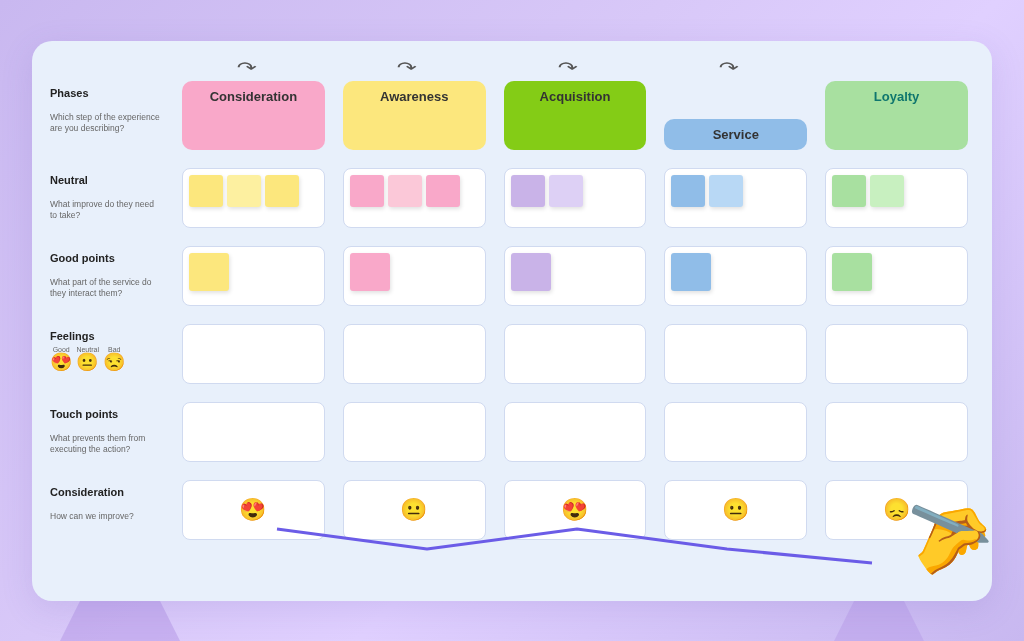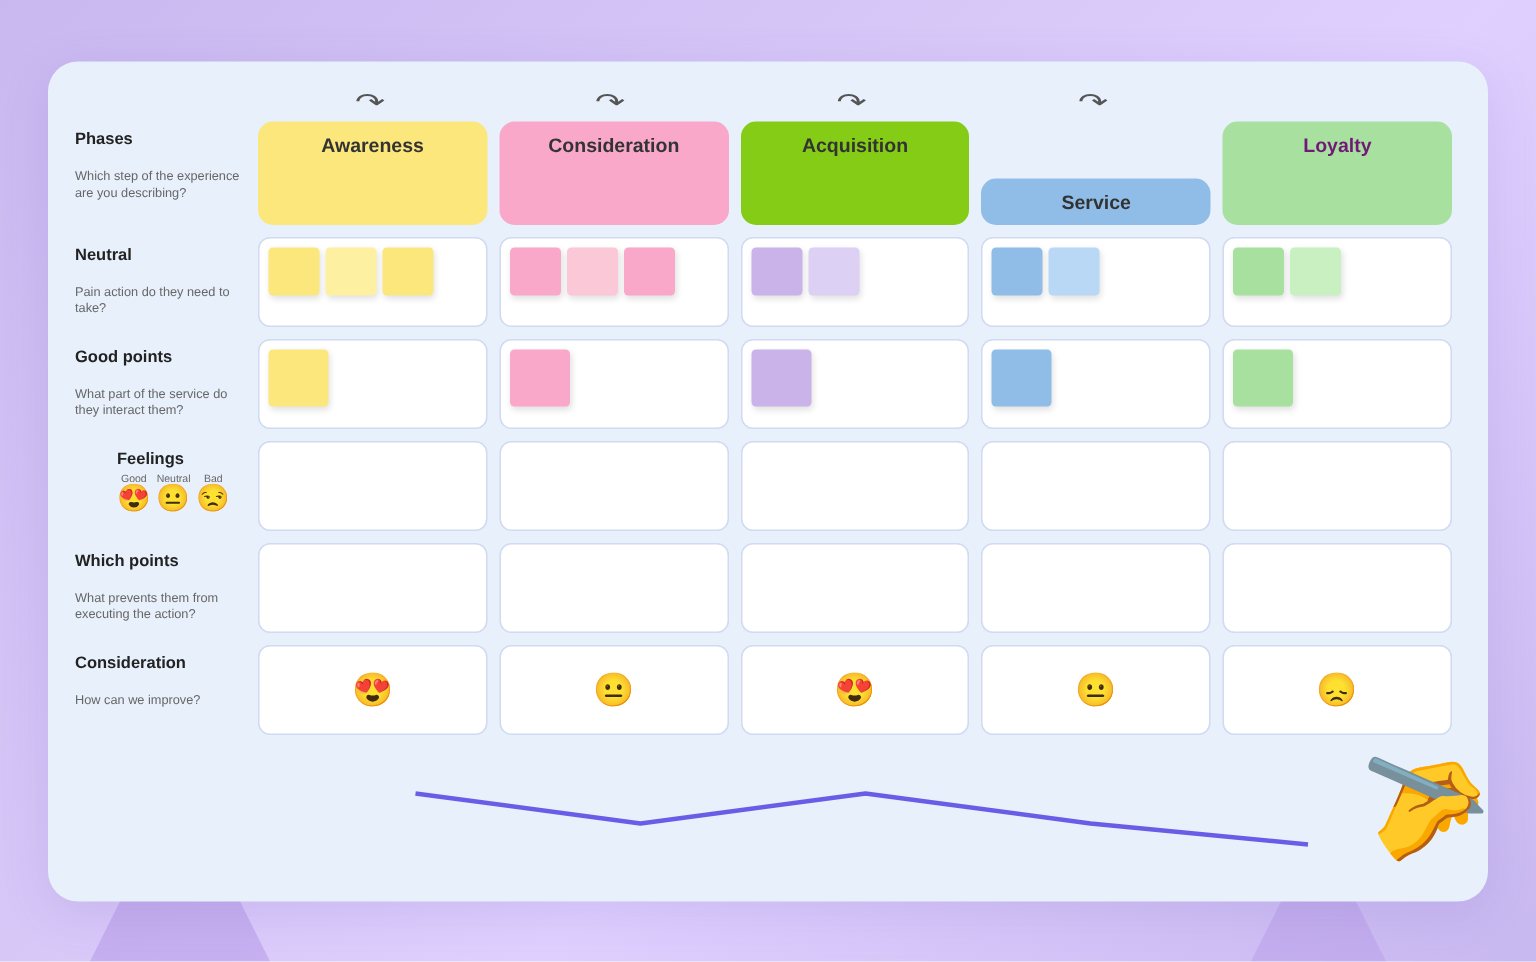--- a/index.html
+++ b/index.html
@@ -44,7 +44,7 @@
     .grid {
       display: grid;
       grid-template-columns: 120px 1fr 1fr 1fr 1fr 1fr;
-      gap: 4px;
+      gap: 14px;
     }
     
     .header-cell {

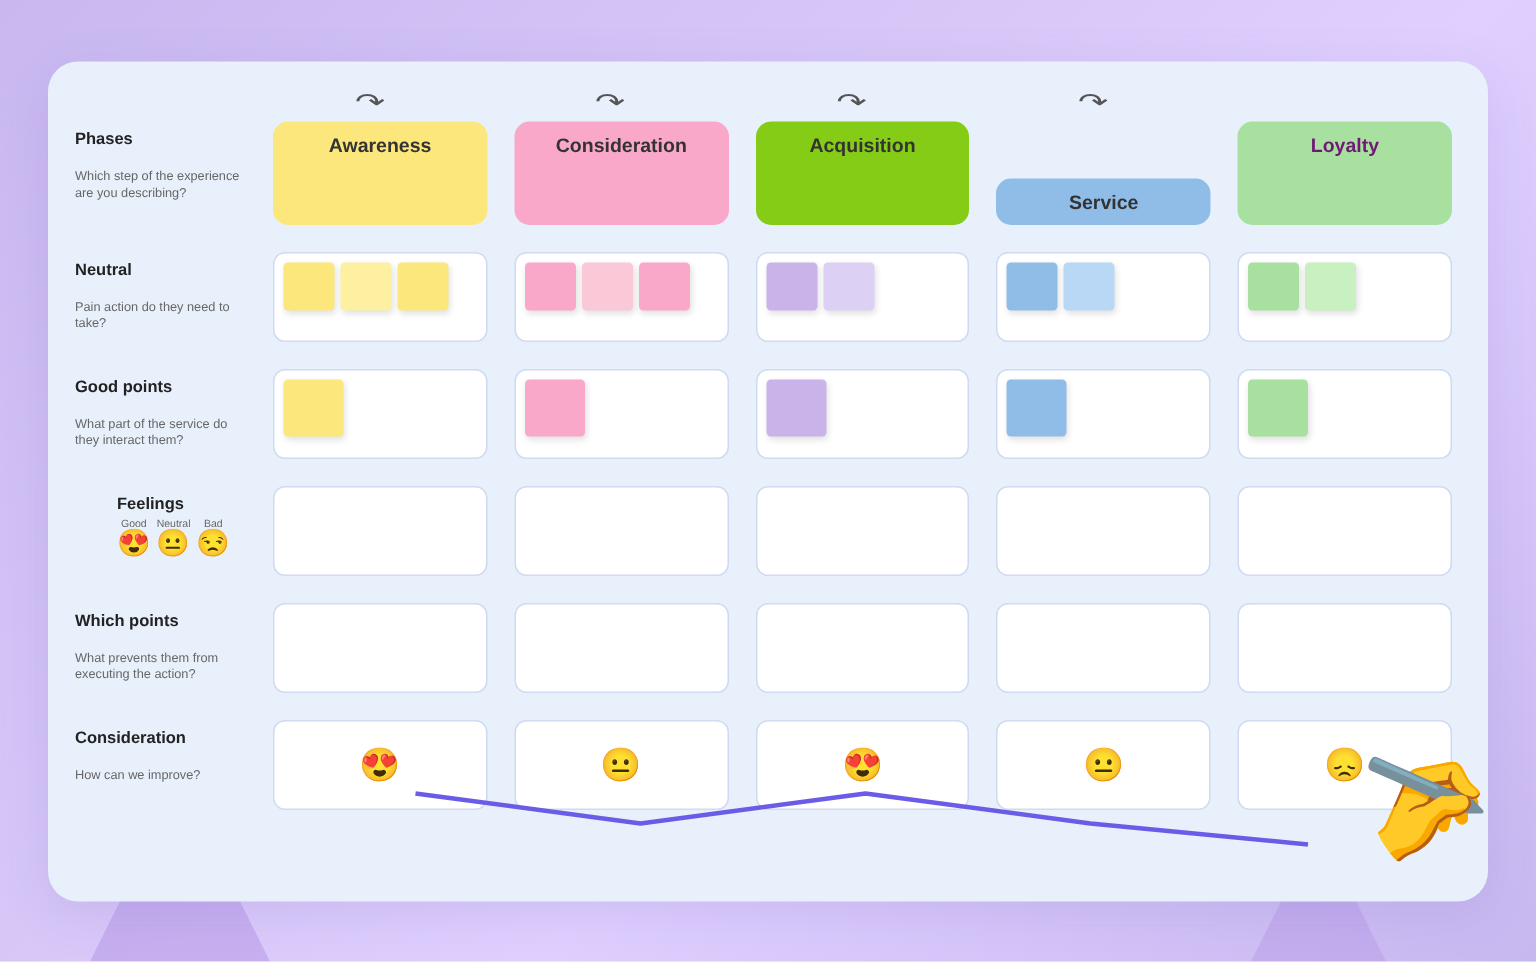--- a/index.html
+++ b/index.html
@@ -230,11 +230,11 @@
       <span class="row-label">Phases</span>
       <span class="row-sublabel">Which step of the experience are you describing?</span>
     </div>
+    <div class="header-cell col-consideration">
+      <span>Consideration</span>
+    </div>
     <div class="header-cell col-awareness">
       <span>Awareness</span>
-    </div>
-    <div class="header-cell col-consideration">
-      <span>Consideration</span>
     </div>
     <div class="header-cell col-acquisition">
       <span>Acquisition</span>

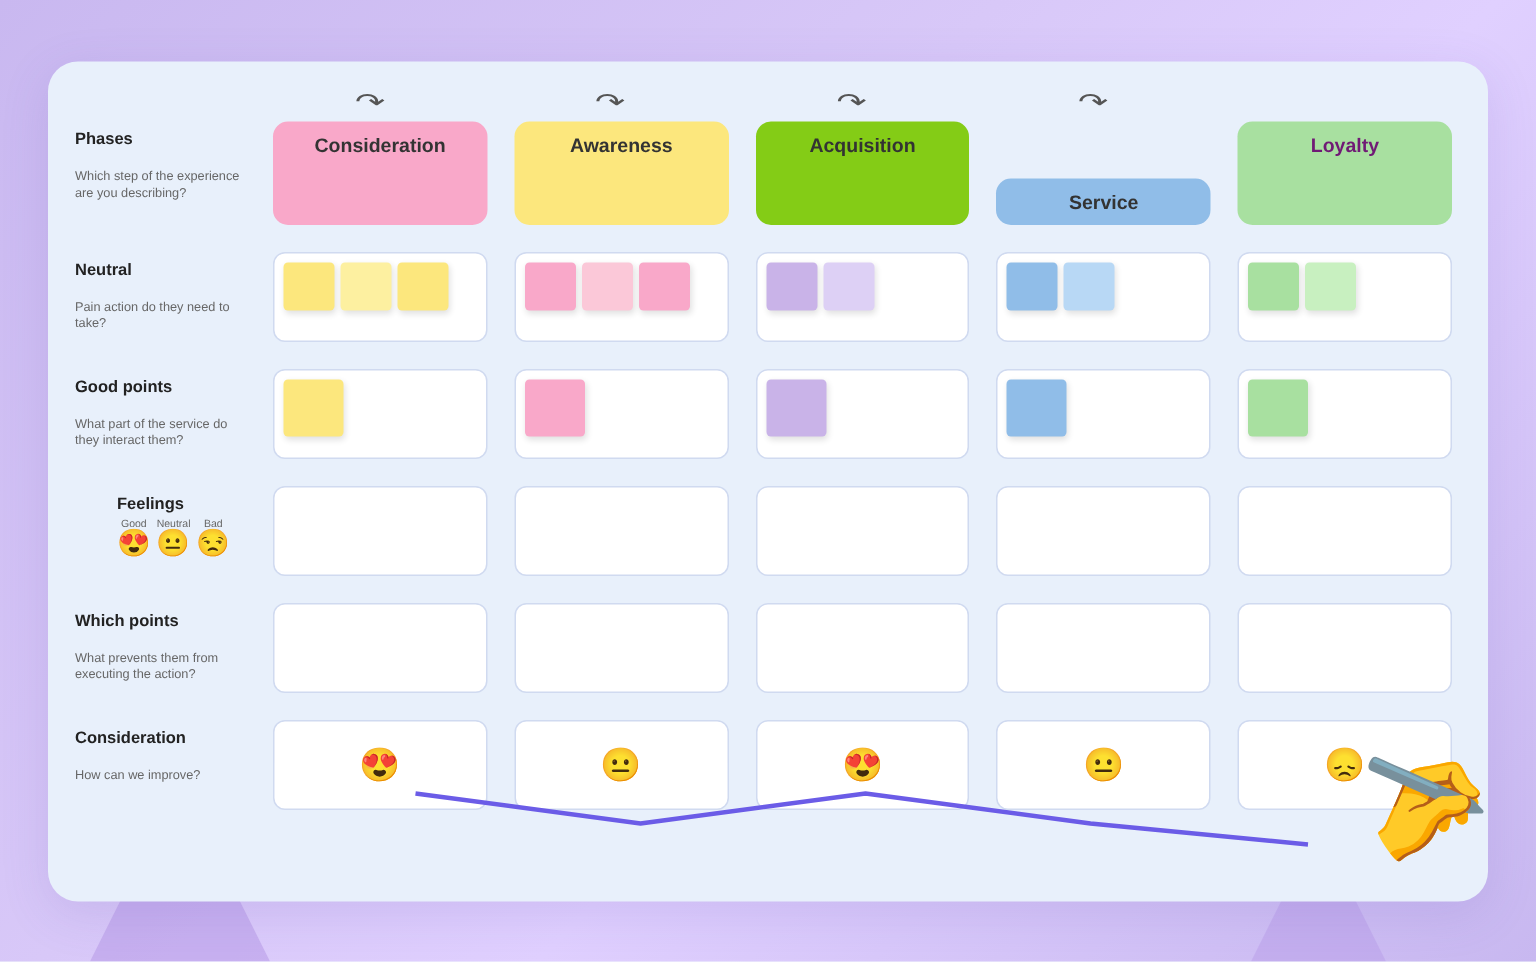--- a/index.html
+++ b/index.html
@@ -59,7 +59,7 @@
     .col-consideration { background: #f9a8c9; color: #333; }
     .col-acquisition { background: #84cc16; color: #333; }
     .col-service { background: #90bde8; color: #333; margin-top: 40px; }
-    .col-loyalty { background: #a8e0a0; color: #701a75; }
+    .col-loyalty { background: #a8e0a0; color: #0f766e; }
 
     .data-cell {
       border: 1px solid #d0daf0;

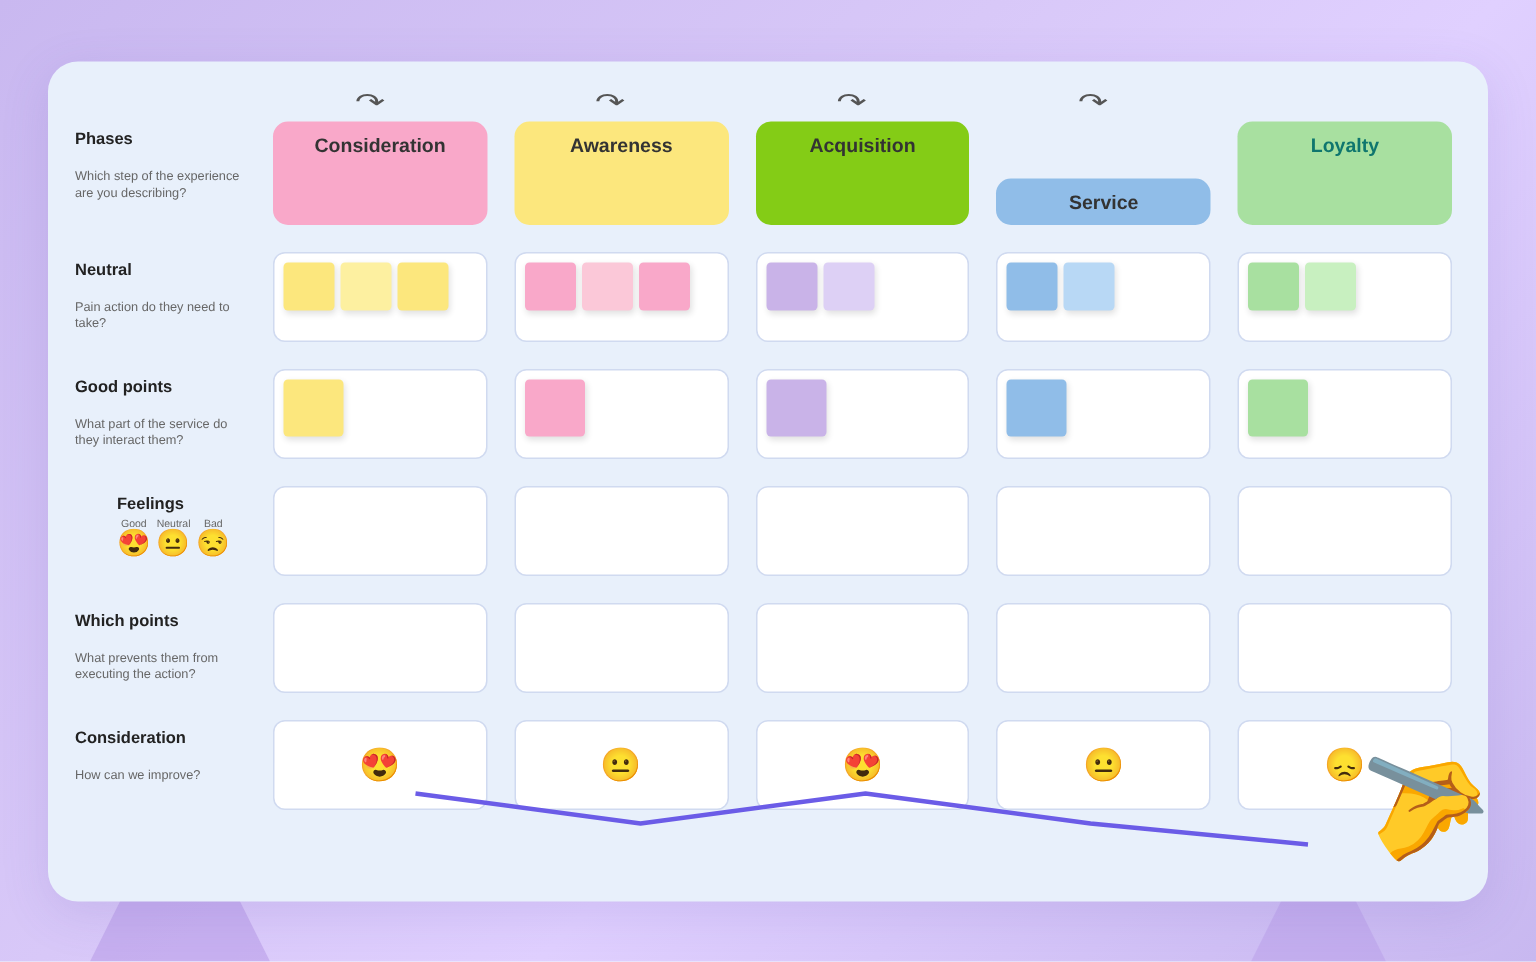--- a/index.html
+++ b/index.html
@@ -248,7 +248,7 @@
 
     <div class="row-label-cell">
       <span class="row-label">Neutral</span>
-      <span class="row-sublabel">Pain action do they need to take?</span>
+      <span class="row-sublabel">What improve do they need to take?</span>
     </div>
     <div class="data-cell">
       <div class="note note-yellow"></div>

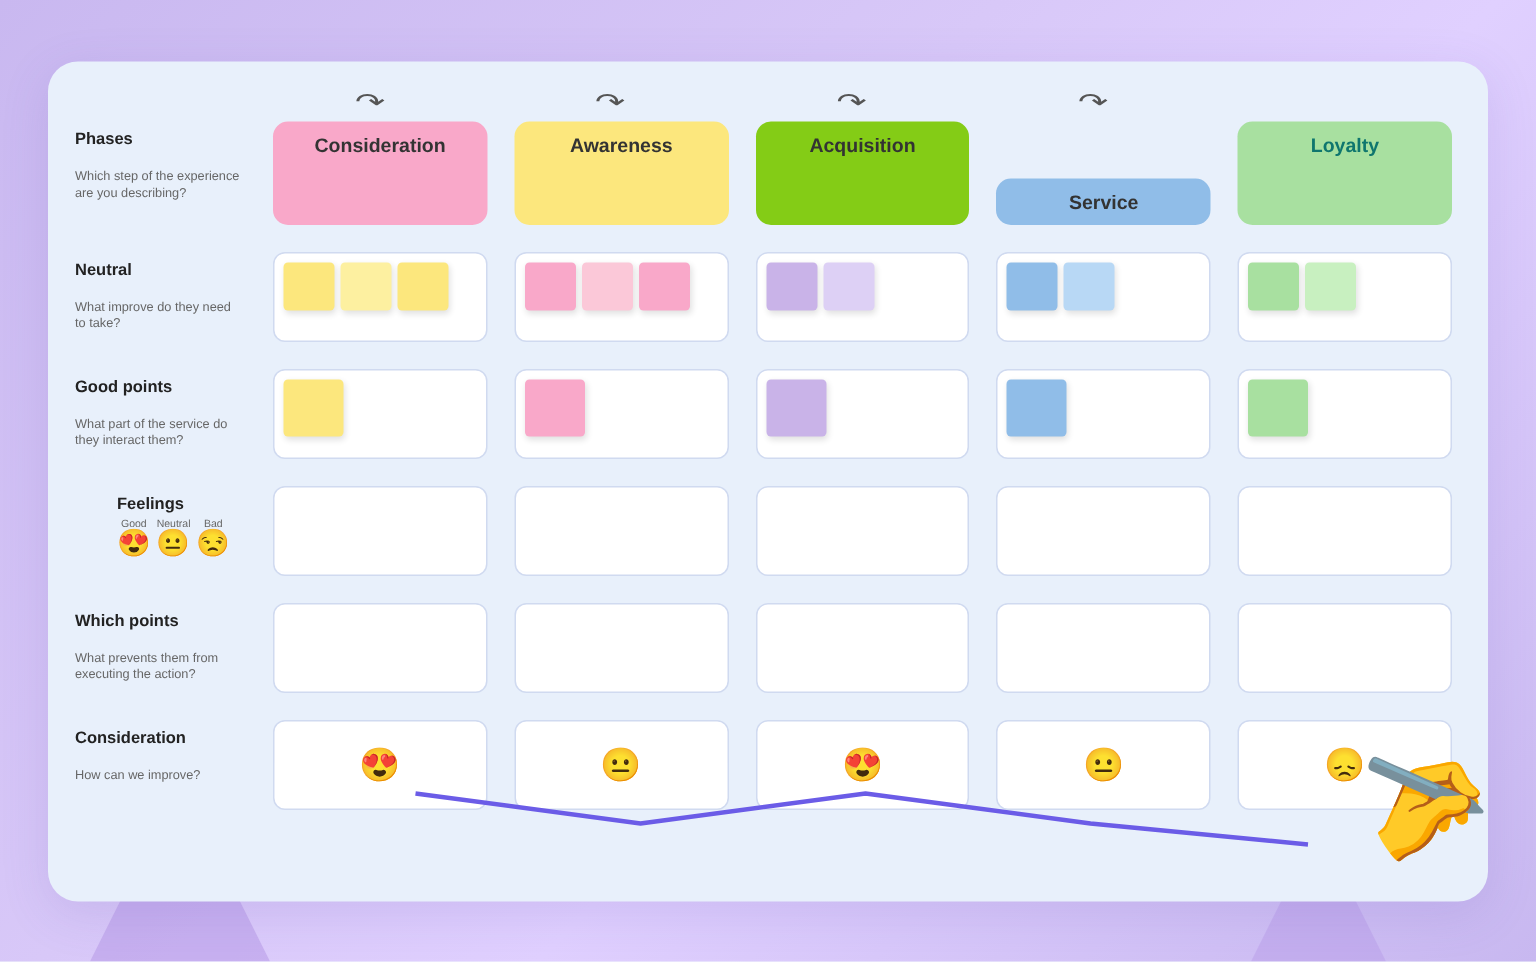--- a/index.html
+++ b/index.html
@@ -117,7 +117,6 @@
       display: flex;
       flex-direction: column;
       justify-content: flex-start;
-      margin-left: 28px;
     }
     .feelings-emoji-row {
       display: flex;

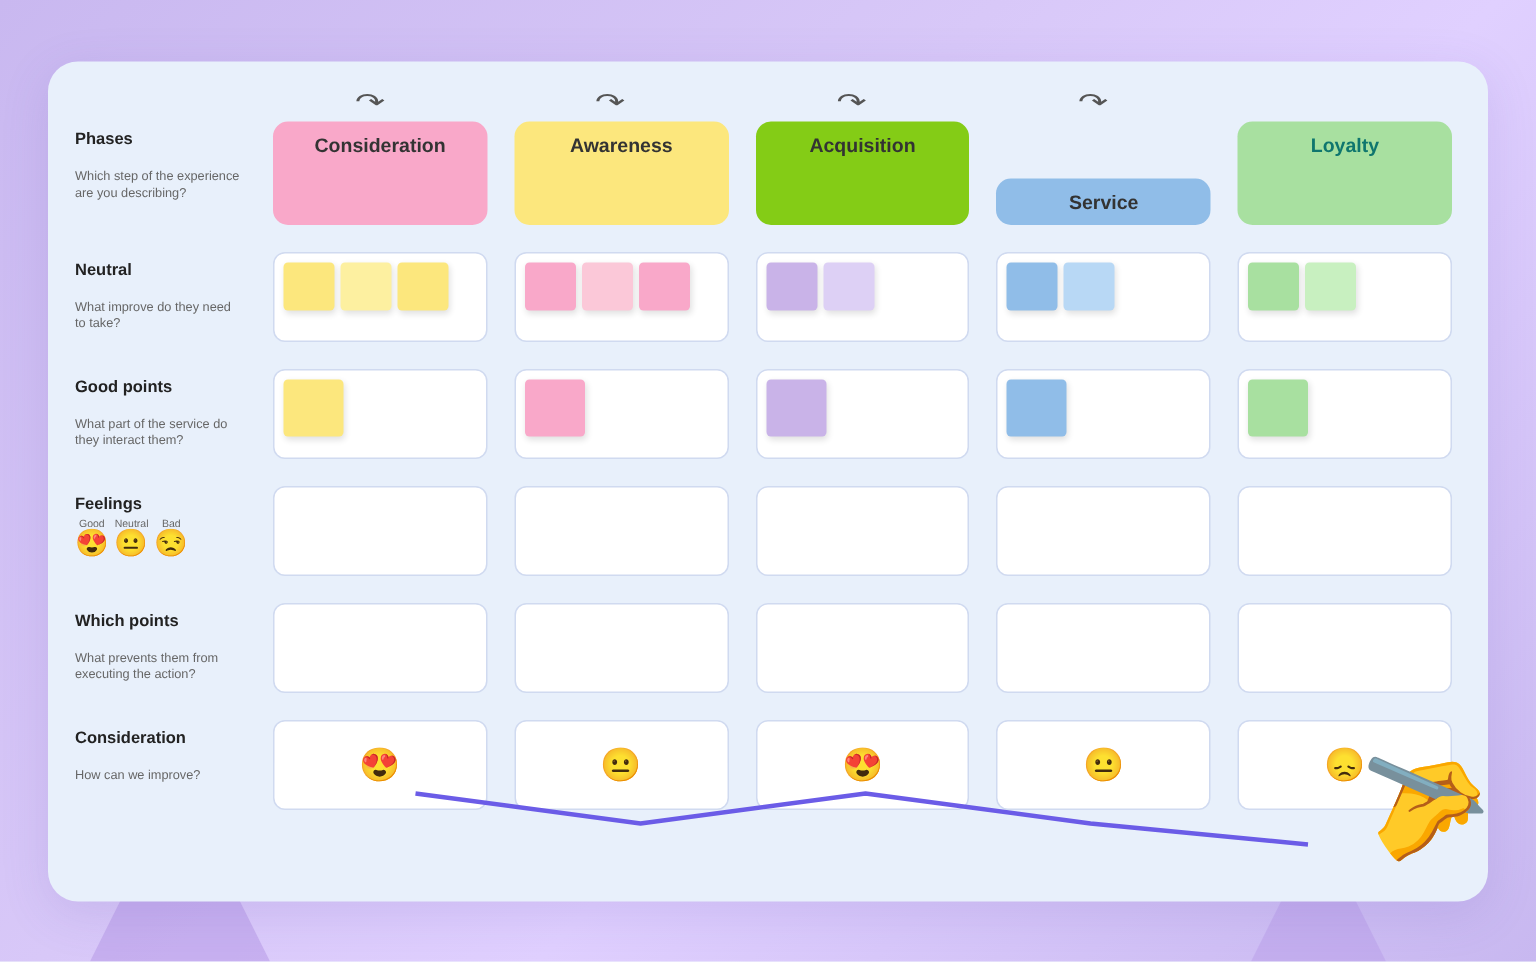--- a/index.html
+++ b/index.html
@@ -316,7 +316,7 @@
     <div class="data-cell"></div>
 
     <div class="row-label-cell">
-      <span class="row-label">Which points</span>
+      <span class="row-label">Touch points</span>
       <span class="row-sublabel">What prevents them from executing the action?</span>
     </div>
     <div class="data-cell"></div>

